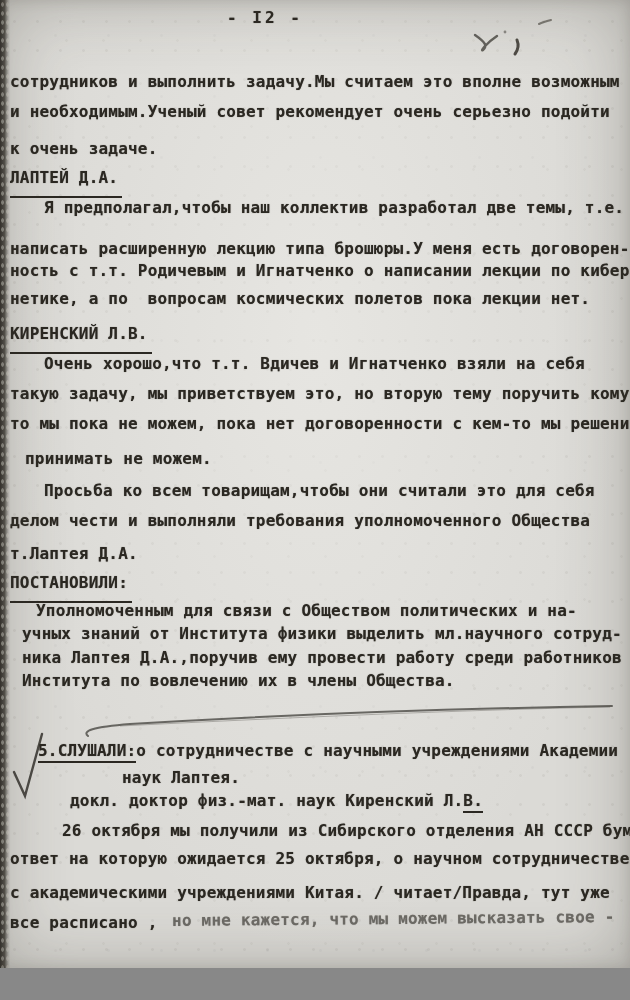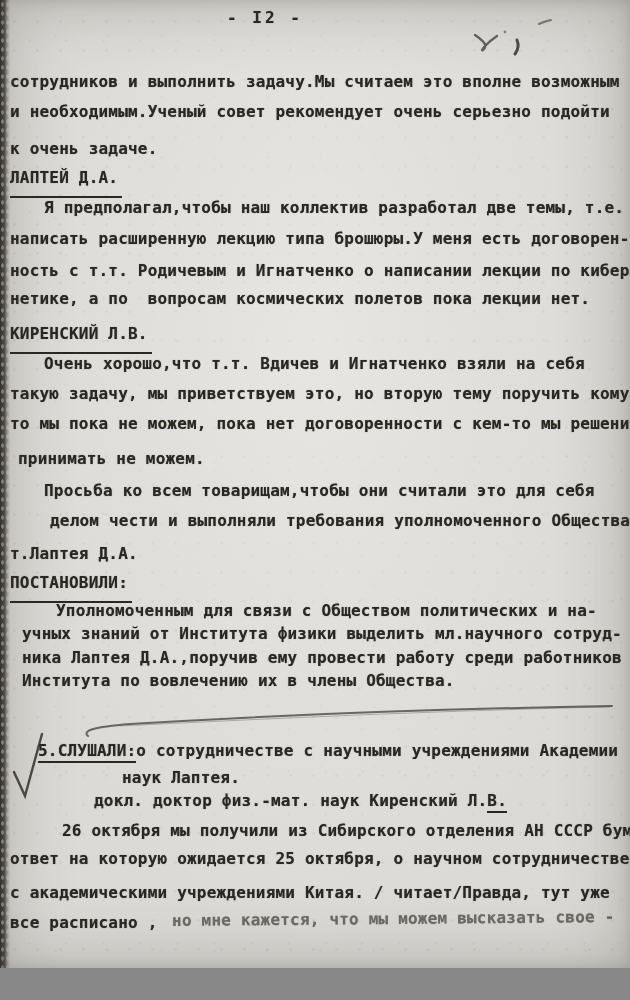--- a/index.html
+++ b/index.html
@@ -73,7 +73,7 @@
   <div class="line heading" style="top:168px;left:10px;"><span>ЛАПТЕЙ Д.А.</span></div>
 
   <div class="line" style="top:198px;left:44px;">Я предполагал,чтобы наш коллектив разработал две темы, т.е.</div>
-  <div class="line" style="top:229px;left:10px;">написать расширенную лекцию типа брошюры.У меня есть договорен-</div>
+  <div class="line" style="top:239px;left:10px;">написать расширенную лекцию типа брошюры.У меня есть договорен-</div>
   <div class="line" style="top:261px;left:10px;">ность с т.т. Родичевым и Игнатченко о написании лекции по кибер-</div>
   <div class="line" style="top:289px;left:10px;">нетике, а по  вопросам космических полетов пока лекции нет.</div>
 

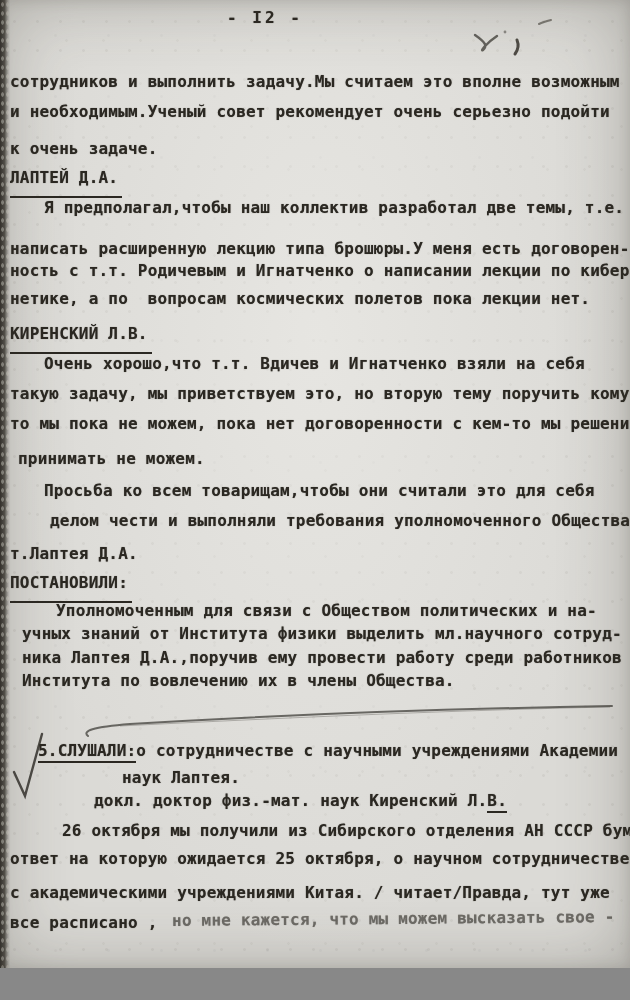--- a/index.html
+++ b/index.html
@@ -82,7 +82,7 @@
   <div class="line" style="top:354px;left:44px;">Очень хорошо,что т.т. Вдичев и Игнатченко взяли на себя</div>
   <div class="line" style="top:384px;left:10px;">такую задачу, мы приветствуем это, но вторую тему поручить кому</div>
   <div class="line" style="top:414px;left:10px;">то мы пока не можем, пока нет договоренности с кем-то мы решения</div>
-  <div class="line" style="top:449px;left:18px;">принимать не можем.</div>
+  <div class="line" style="top:449px;left:25px;">принимать не можем.</div>
 
   <div class="line" style="top:481px;left:44px;text-align:right;">Просьба ко всем товарищам,чтобы они считали это для себя</div>
   <div class="line" style="top:511px;left:10px;padding-left:40px;">делом чести и выполняли требования уполномоченного Общества</div>

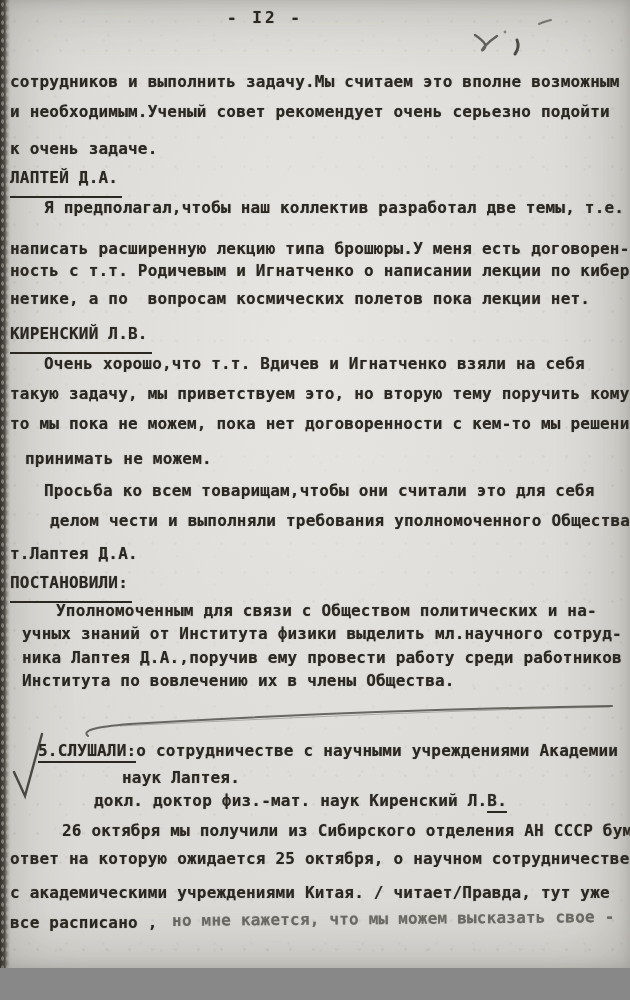--- a/index.html
+++ b/index.html
@@ -85,7 +85,7 @@
   <div class="line" style="top:449px;left:25px;">принимать не можем.</div>
 
   <div class="line" style="top:481px;left:44px;text-align:right;">Просьба ко всем товарищам,чтобы они считали это для себя</div>
-  <div class="line" style="top:511px;left:10px;padding-left:40px;">делом чести и выполняли требования уполномоченного Общества</div>
+  <div class="line" style="top:511px;left:10px;">делом чести и выполняли требования уполномоченного Общества</div>
   <div class="line" style="top:544px;left:10px;">т.Лаптея Д.А.</div>
 
   <div class="line heading" style="top:573px;left:10px;"><span>ПОСТАНОВИЛИ:</span></div>

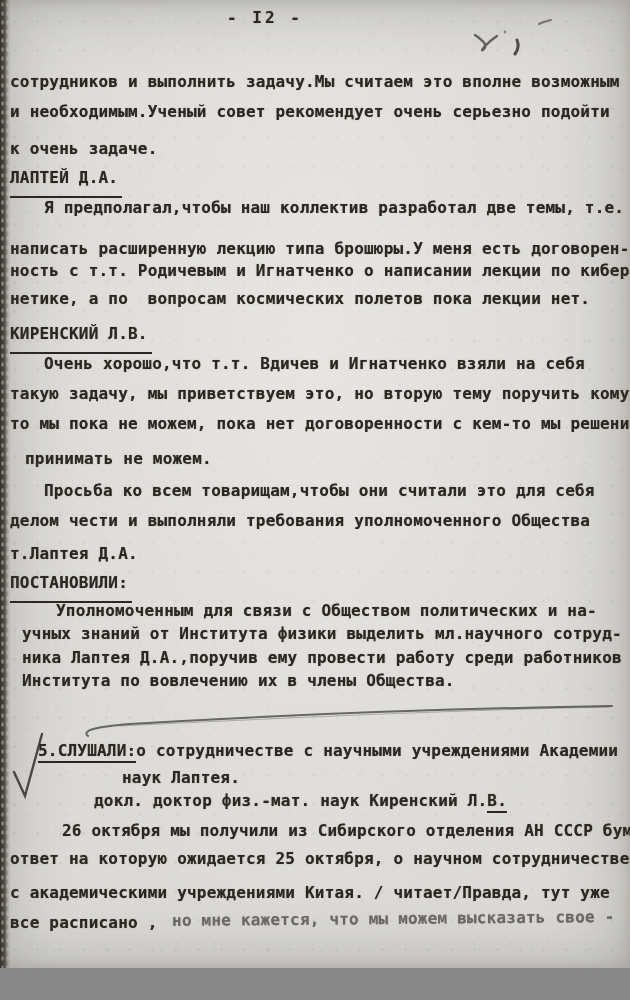--- a/index.html
+++ b/index.html
@@ -90,7 +90,7 @@
 
   <div class="line heading" style="top:573px;left:10px;"><span>ПОСТАНОВИЛИ:</span></div>
 
-  <div class="line" style="top:601px;left:56px;">Уполномоченным для связи с Обществом политических и на-</div>
+  <div class="line" style="top:601px;left:36px;">Уполномоченным для связи с Обществом политических и на-</div>
   <div class="line" style="top:624px;left:22px;">учных знаний от Института физики выделить мл.научного сотруд-</div>
   <div class="line" style="top:648px;left:22px;">ника Лаптея Д.А.,поручив ему провести работу среди работников</div>
   <div class="line" style="top:671px;left:22px;">Института по вовлечению их в члены Общества.</div>

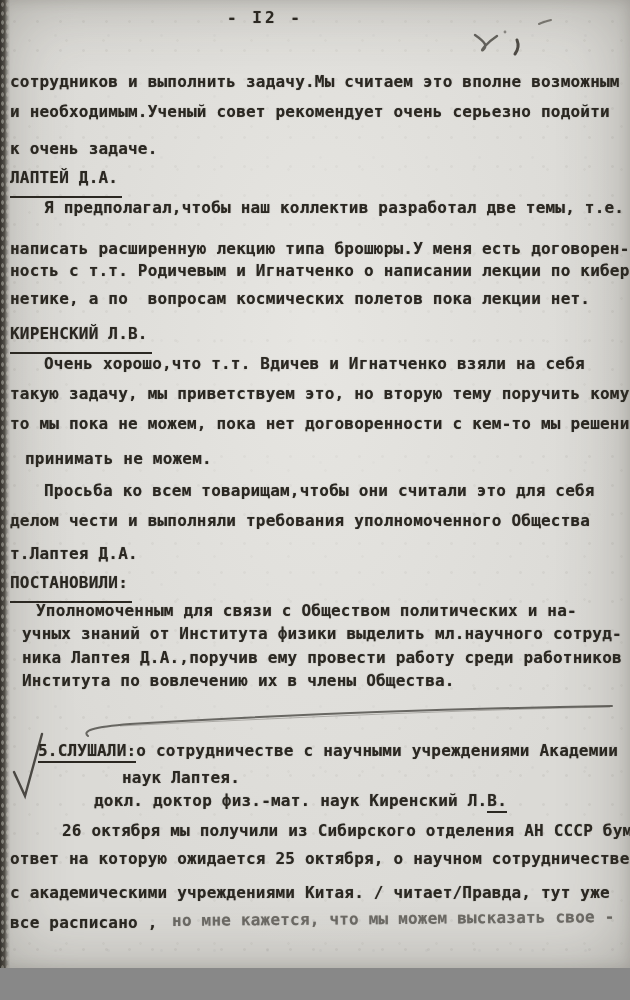--- a/index.html
+++ b/index.html
@@ -106,7 +106,7 @@
 
   <div class="line" style="top:741px;left:38px;"><span class="u">5.СЛУШАЛИ:</span><span>о сотрудничестве с научными учреждениями Академии</span></div>
   <div class="line" style="top:768px;left:122px;">наук Лаптея.</div>
-  <div class="line" style="top:791px;left:70px;margin-left:24px;"><span>докл. доктор физ.-мат. наук Киренский Л.</span><span class="u">В.</span></div>
+  <div class="line" style="top:791px;left:70px;"><span>докл. доктор физ.-мат. наук Киренский Л.</span><span class="u">В.</span></div>
 
   <div class="line" style="top:821px;left:62px;">26 октября мы получили из Сибирского отделения АН СССР бума</div>
   <div class="line" style="top:849px;left:10px;">ответ на которую ожидается 25 октября, о научном сотрудничестве</div>

